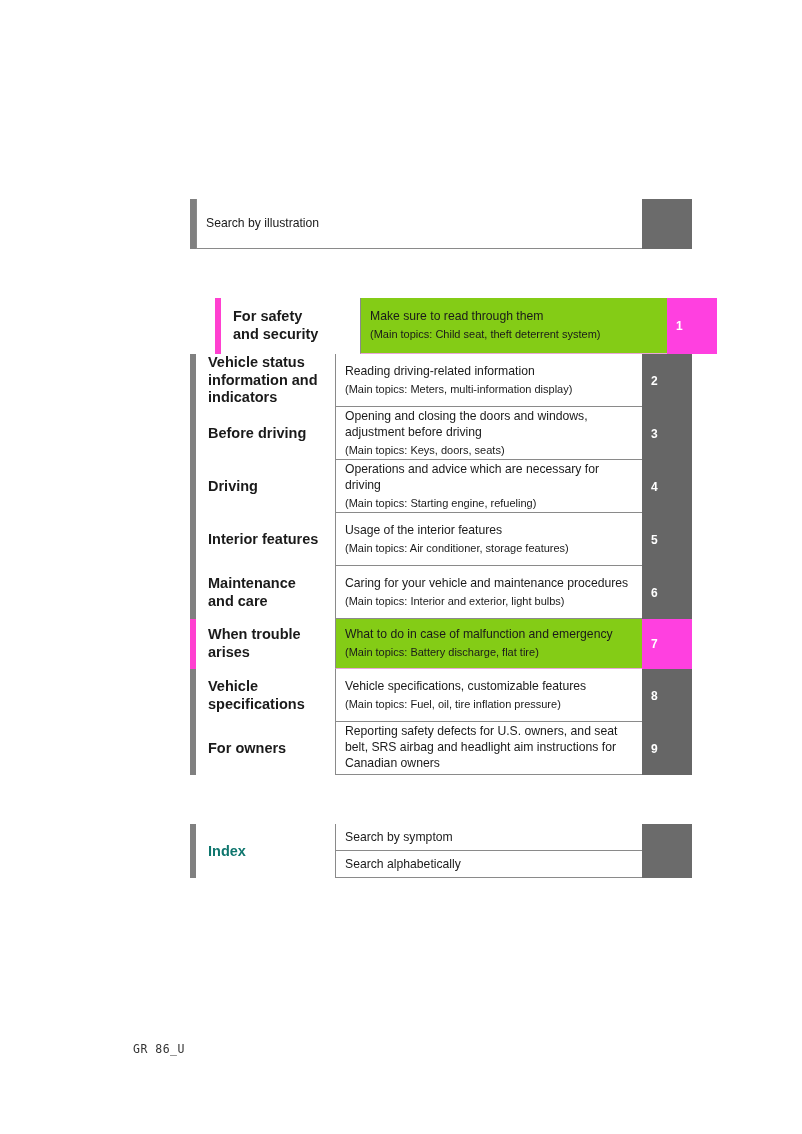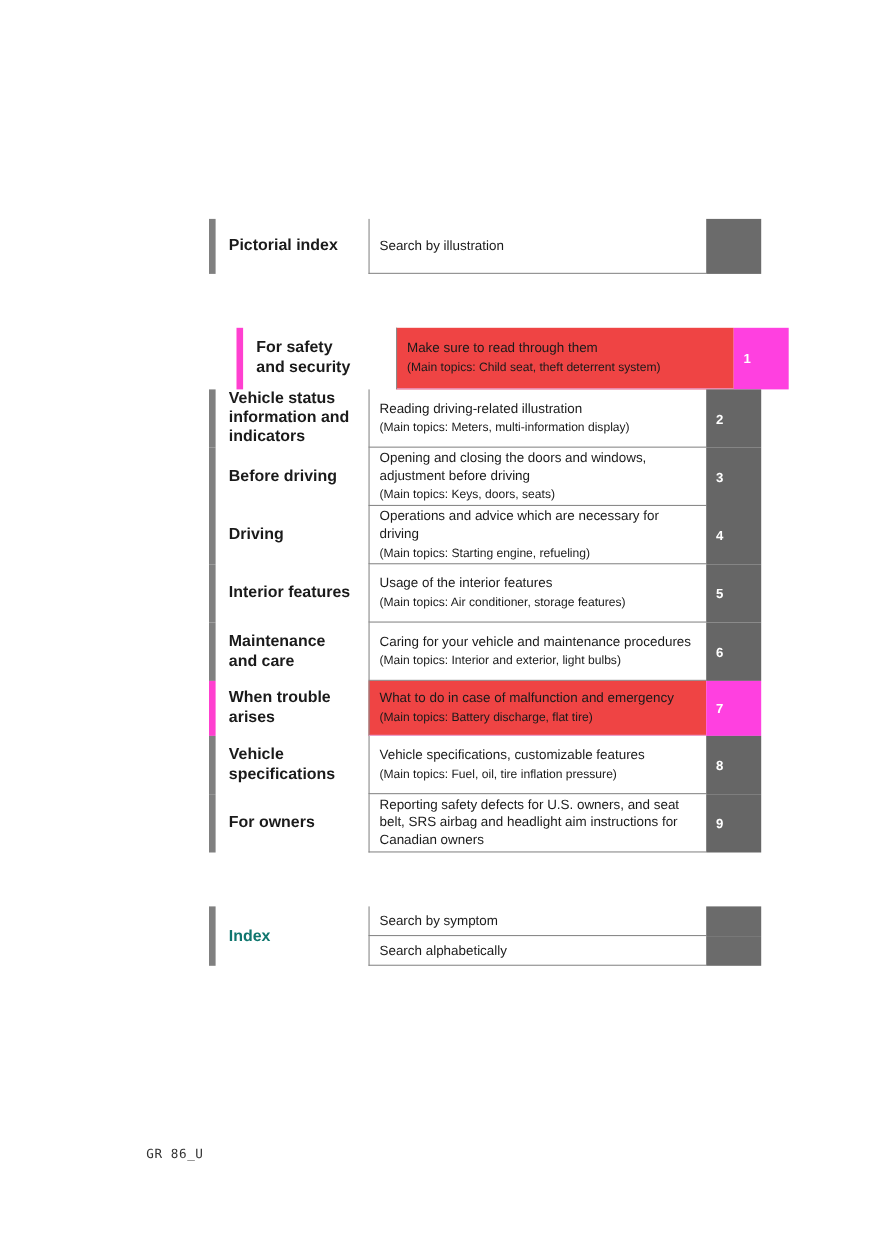--- a/index.html
+++ b/index.html
@@ -184,7 +184,6 @@
   <div class="toc-block" id="pictorial-block">
     <div class="toc-row">
       <div class="marker"></div>
-      <div class="title-cell">Pictorial index</div>
       <div class="desc-cell">
         <div class="desc-main">Search by illustration</div>
       </div>

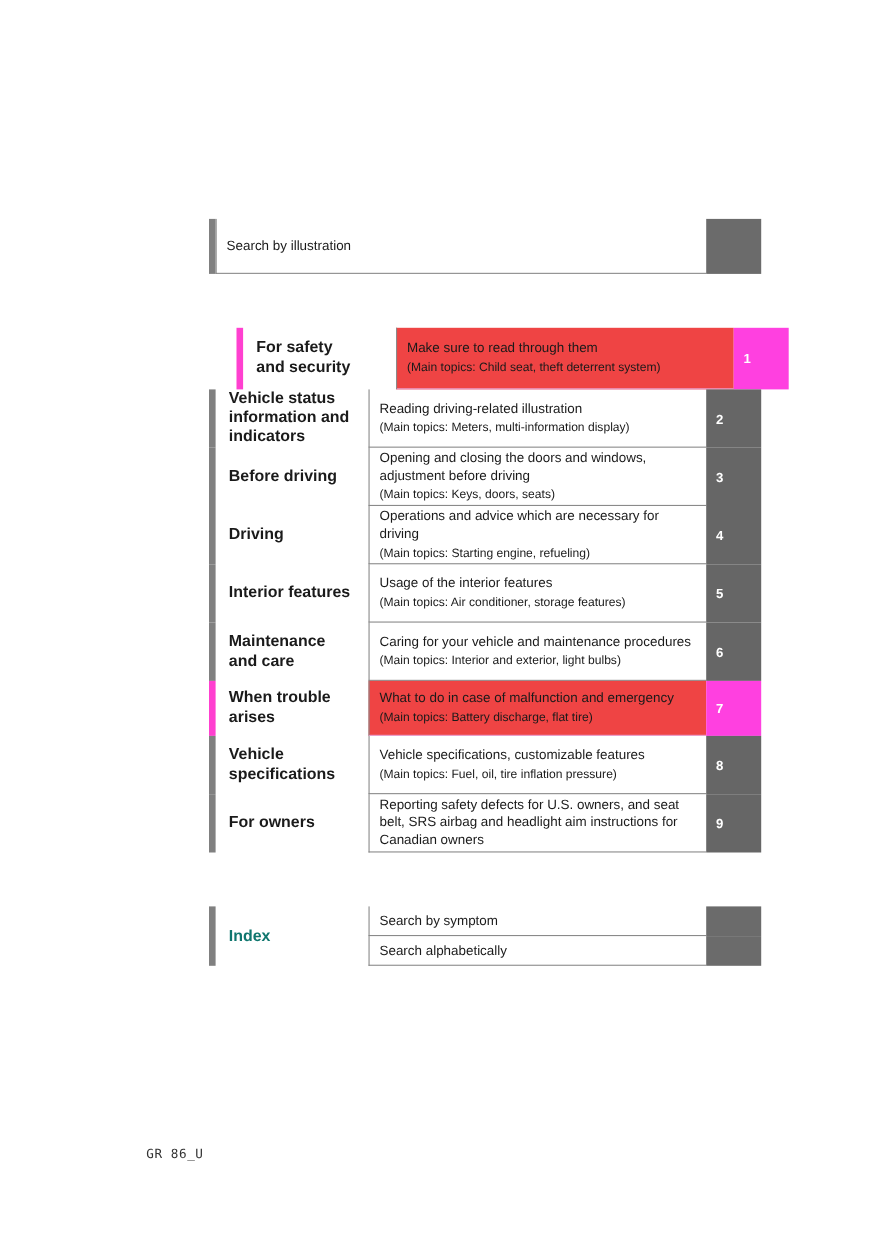--- a/index.html
+++ b/index.html
@@ -105,7 +105,7 @@
 
   
   .desc-cell.pinkrow {
-    background: #ef4444;
+    background: #84cc16;
     border-bottom: 1px solid #e9a7d8;
   }
 

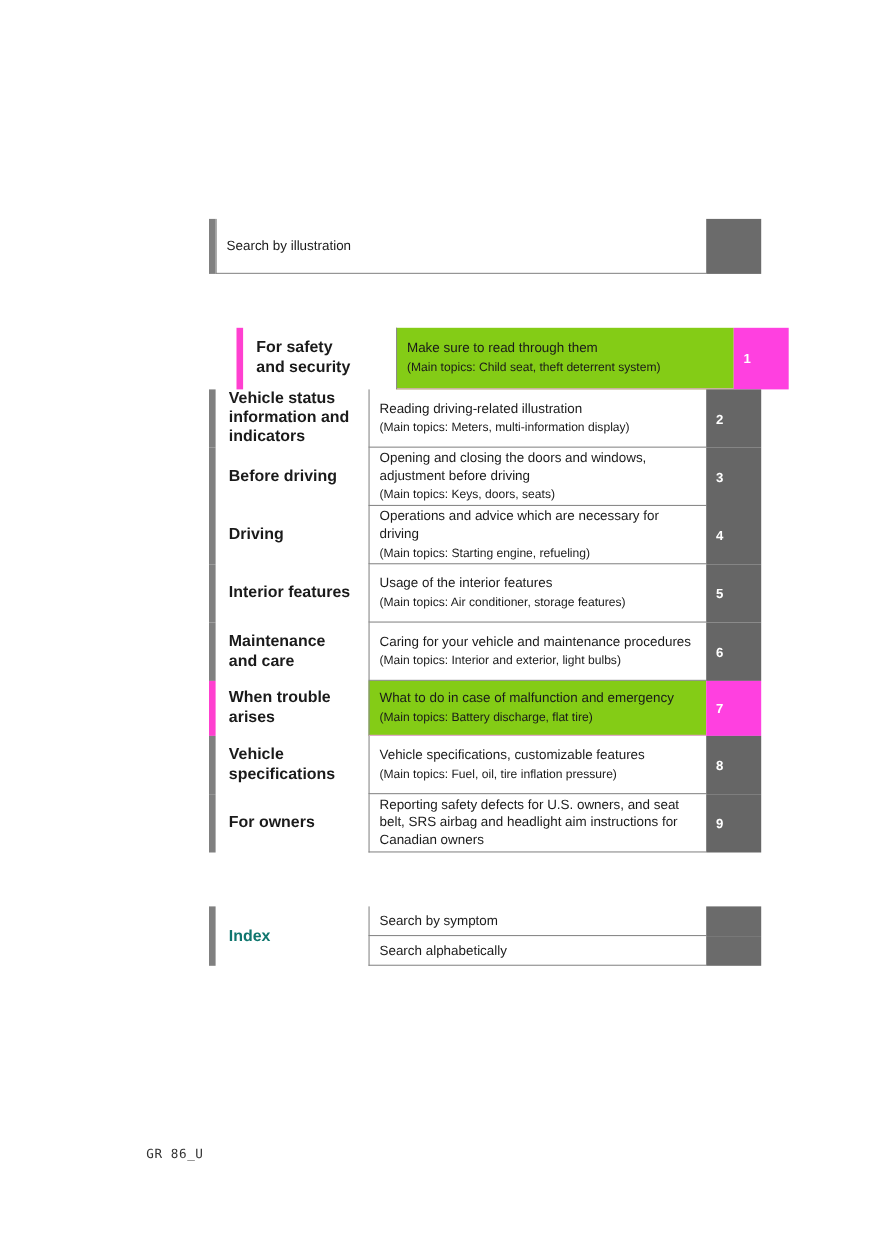--- a/index.html
+++ b/index.html
@@ -210,7 +210,7 @@
 information and
 indicators</div>
       <div class="desc-cell">
-        <div class="desc-main">Reading driving-related illustration</div>
+        <div class="desc-main">Reading driving-related information</div>
         <div class="desc-sub">(Main topics: Meters, multi-information display)</div>
       </div>
       <div class="num-cell">2</div>

